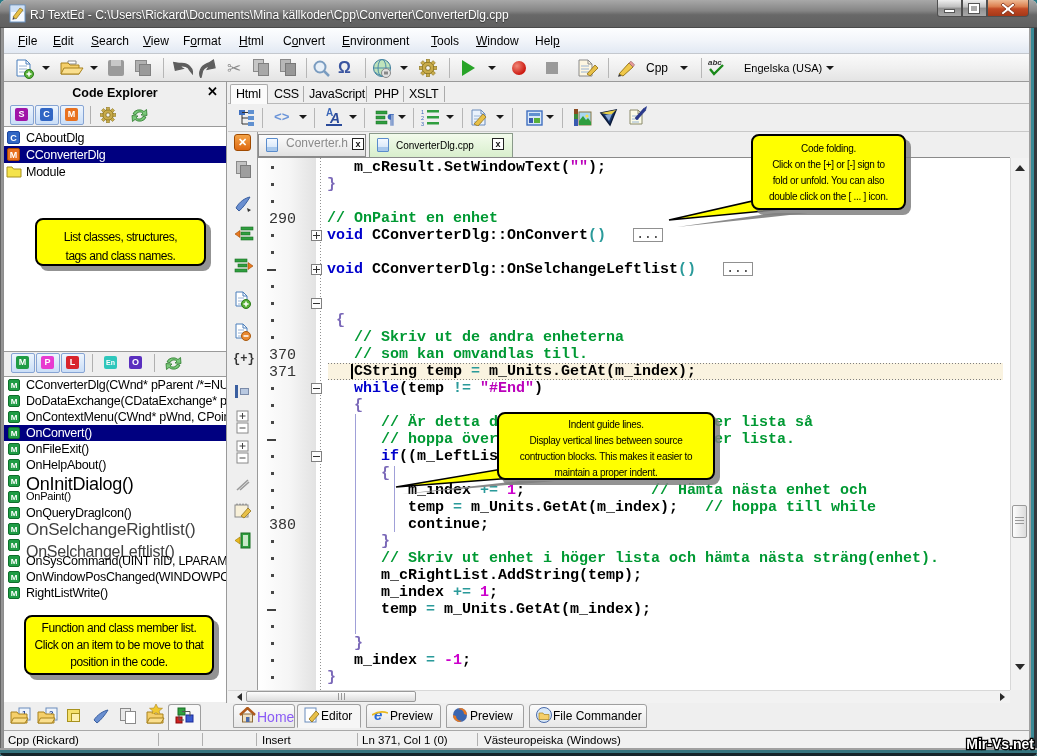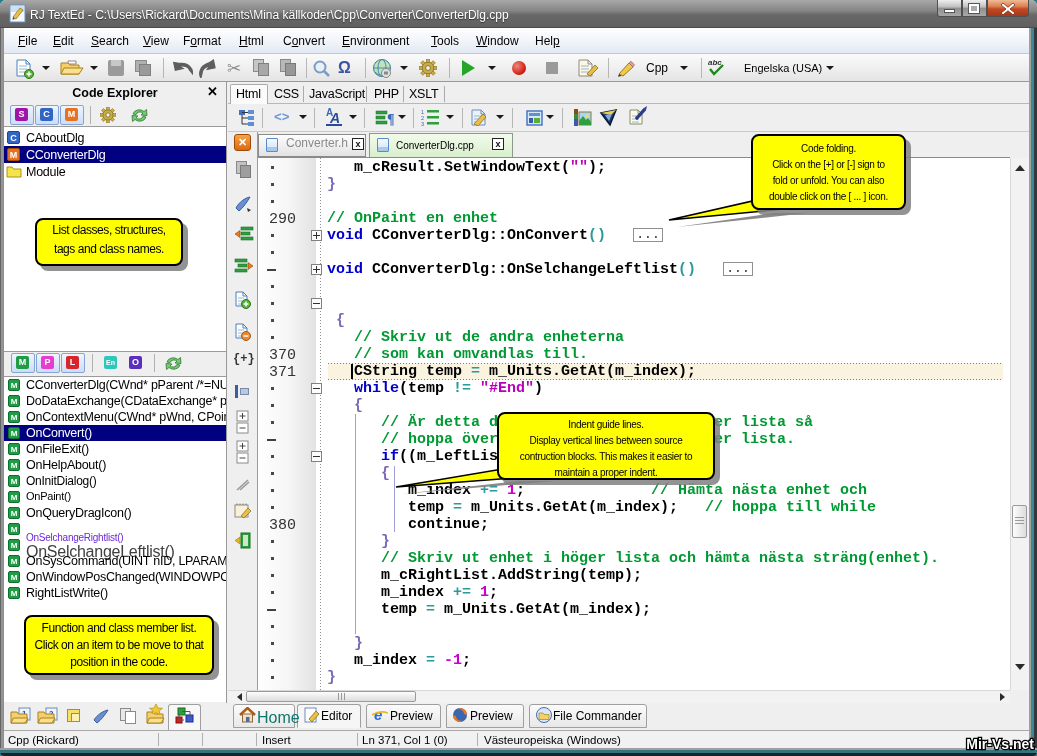--- a/index.html
+++ b/index.html
@@ -195,7 +195,7 @@
       <path d="M1 2 h5 l1.5 2 h7.5 v8 h-14 z" fill="#f5e34a" stroke="#a8921e"></path>
     </svg>
 <div class="a lbl13" style="left:26px;top:165px">Module</div>
-<div class="a callout co-lg" style="left:35px;top:218px;width:148px;height:48px;padding-top:1px">List classes, structures,<br>tags and class names.</div>
+<div class="a callout co-lg" style="left:35px;top:218px;width:171px;height:48px;padding-top:8px">List classes, structures,<br>tags and class names.</div>
 <div class="a panel-line" style="left:4px;top:351px;width:222px;height:1px"></div>
 <div class="a btnframe" style="left:11px;top:353px"></div>
 <div class="a sqicon" style="left:16px;top:356px;background:#1f9c45">M</div>

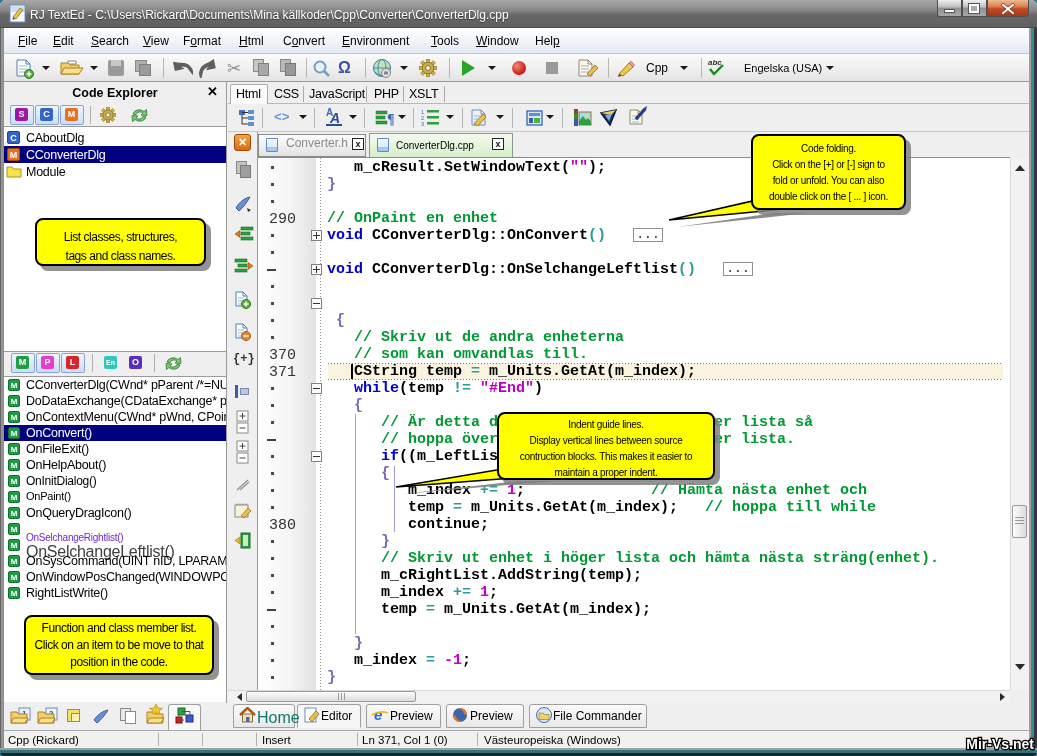--- a/index.html
+++ b/index.html
@@ -227,7 +227,7 @@
 <div class="a sqicon" style="left:8px;top:459px;width:12px;height:12px;line-height:12px;font-size:8px;background:#1f9c45;border:1px solid #0e6e2a">M</div>
 <div class="a" style="left:26px;top:458px;width:200px;font-size:12.5px;letter-spacing:-0.25px;color:#000;white-space:nowrap;overflow:hidden">OnHelpAbout()</div>
 <div class="a sqicon" style="left:8px;top:475px;width:12px;height:12px;line-height:12px;font-size:8px;background:#1f9c45;border:1px solid #0e6e2a">M</div>
-<div class="a" style="left:26px;top:474px;width:200px;font-size:12px;letter-spacing:-0.25px;color:#000;white-space:nowrap;overflow:hidden">OnInitDialog()</div>
+<div class="a" style="left:26px;top:474px;width:200px;font-size:18px;letter-spacing:-0.25px;color:#000;white-space:nowrap;overflow:hidden">OnInitDialog()</div>
 <div class="a sqicon" style="left:8px;top:491px;width:12px;height:12px;line-height:12px;font-size:8px;background:#1f9c45;border:1px solid #0e6e2a">M</div>
 <div class="a" style="left:26px;top:490px;width:200px;font-size:11px;letter-spacing:-0.25px;color:#000;white-space:nowrap;overflow:hidden">OnPaint()</div>
 <div class="a sqicon" style="left:8px;top:507px;width:12px;height:12px;line-height:12px;font-size:8px;background:#1f9c45;border:1px solid #0e6e2a">M</div>

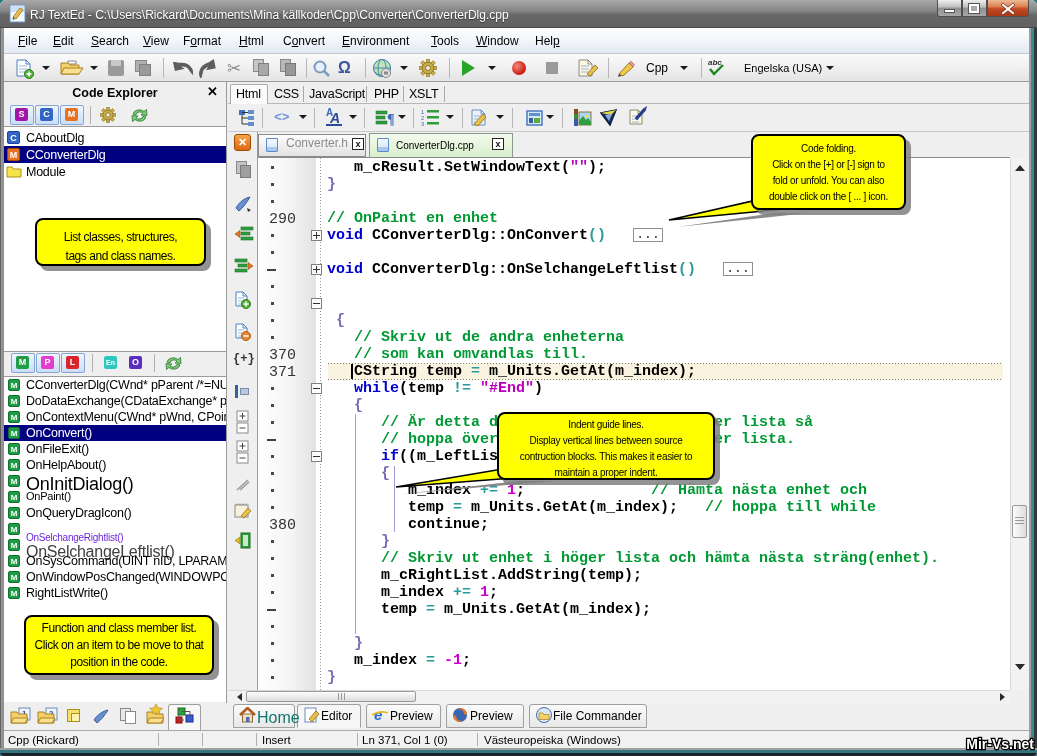--- a/index.html
+++ b/index.html
@@ -235,7 +235,7 @@
 <div class="a sqicon" style="left:8px;top:523px;width:12px;height:12px;line-height:12px;font-size:8px;background:#1f9c45;border:1px solid #0e6e2a">M</div>
 <div class="a" style="left:26px;top:543px;width:200px;font-size:16px;letter-spacing:-0.25px;color:#404040;white-space:nowrap;overflow:hidden">OnSelchangeLeftlist()</div>
 <div class="a sqicon" style="left:8px;top:539px;width:12px;height:12px;line-height:12px;font-size:8px;background:#1f9c45;border:1px solid #0e6e2a">M</div>
-<div class="a" style="left:26px;top:532px;width:200px;font-size:10px;letter-spacing:-0.25px;color:#6d28d9;white-space:nowrap;overflow:hidden">OnSelchangeRightlist()</div>
+<div class="a" style="left:26px;top:520px;width:200px;font-size:17px;letter-spacing:-0.25px;color:#404040;white-space:nowrap;overflow:hidden">OnSelchangeRightlist()</div>
 <div class="a sqicon" style="left:8px;top:555px;width:12px;height:12px;line-height:12px;font-size:8px;background:#1f9c45;border:1px solid #0e6e2a">M</div>
 <div class="a" style="left:26px;top:554px;width:200px;font-size:12.5px;letter-spacing:-0.25px;color:#000;white-space:nowrap;overflow:hidden">OnSysCommand(UINT nID, LPARAM IPar</div>
 <div class="a sqicon" style="left:8px;top:571px;width:12px;height:12px;line-height:12px;font-size:8px;background:#1f9c45;border:1px solid #0e6e2a">M</div>

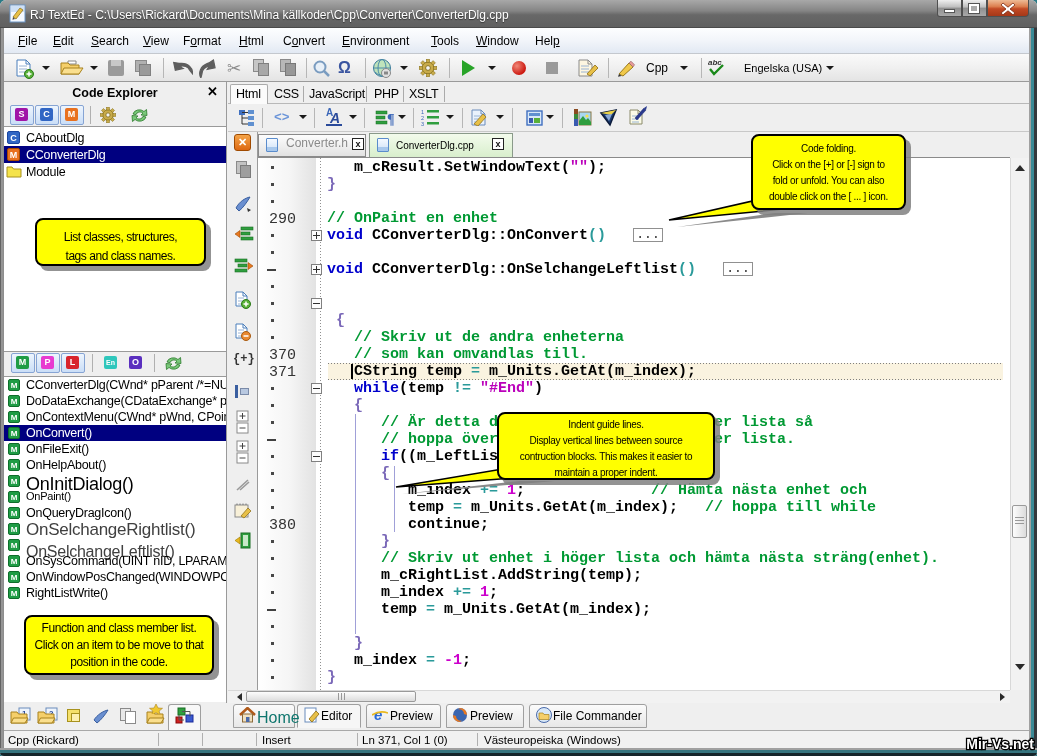--- a/index.html
+++ b/index.html
@@ -563,7 +563,7 @@
       <rect x="3.5" y="7" width="10" height="8" fill="#f0e0c0" stroke="#8a6a3a"></rect>
       <rect x="7" y="10" width="3.5" height="5" fill="#4a6aaa"></rect>
     </svg>
-    <div class="a" style="left:257px;top:709px;font-size:16px;color:#0f766e;z-index:4">Home</div>
+    <div class="a" style="left:257px;top:709px;font-size:14px;color:#8b5cf6;z-index:4">Home</div>
 <div class="a btab act" style="left:297px;top:704px;width:64px"></div>
     <svg class="a" style="left:304px;top:707px;z-index:4" width="17" height="16" viewBox="0 0 17 16">
       <rect x="1" y="1" width="11" height="14" fill="#fff" stroke="#6a8cbc"></rect>

